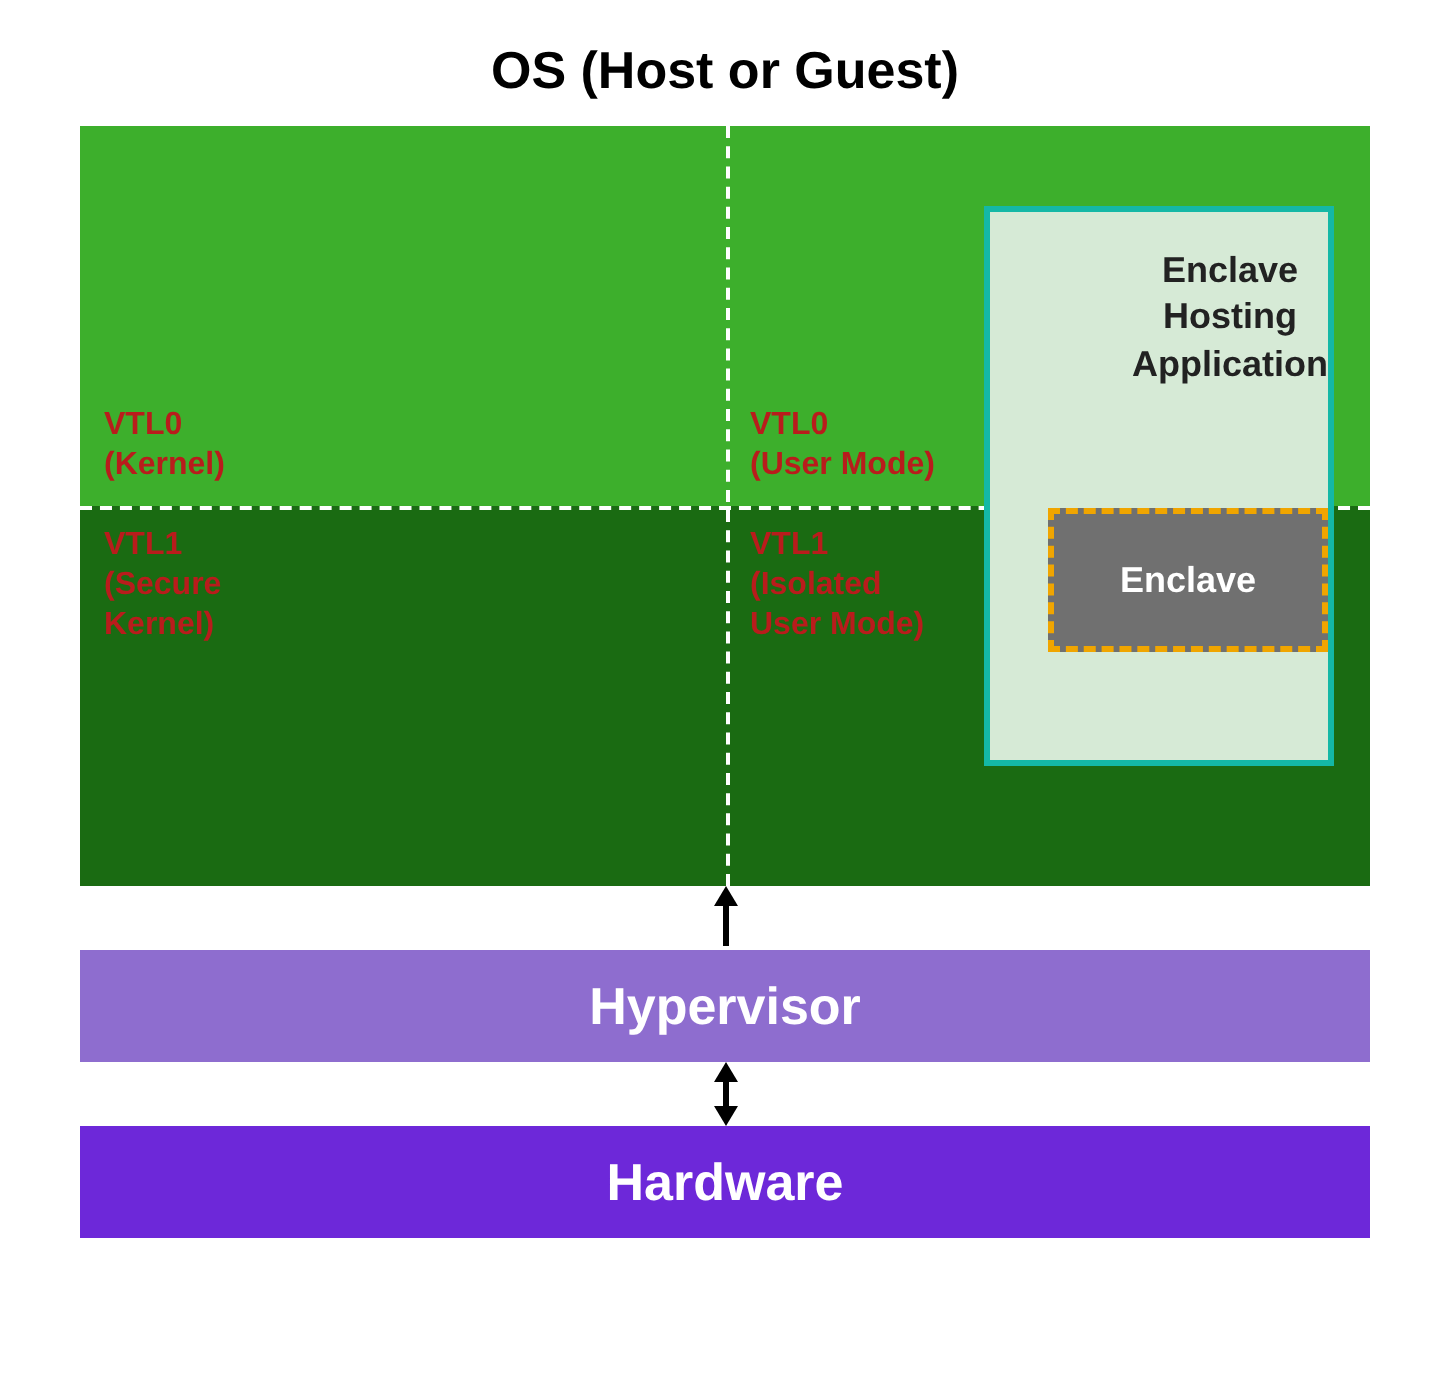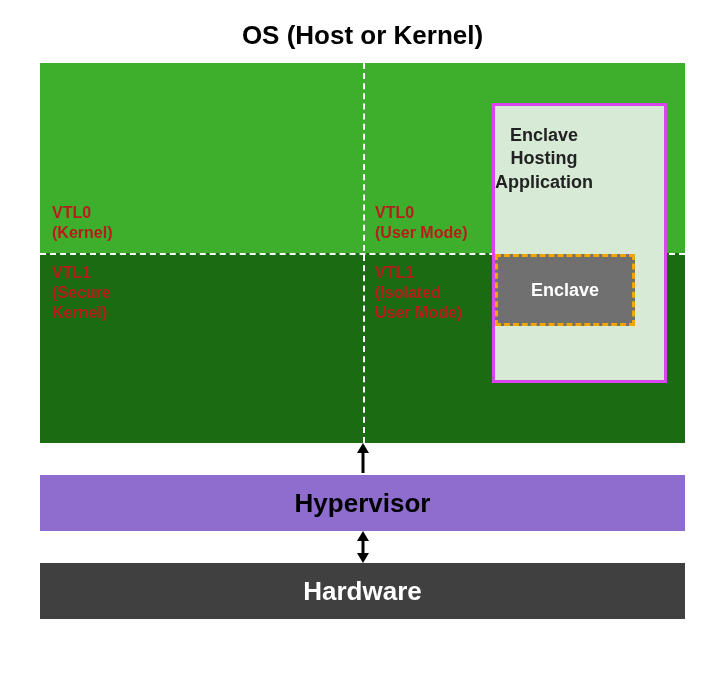--- a/index.html
+++ b/index.html
@@ -138,7 +138,7 @@
 </head>
 <body>
 
-<div class="title">OS (Host or Kernel)</div>
+<div class="title">OS (Host or Guest)</div>
 
 <div class="os-box">
   <div class="top-half"></div>

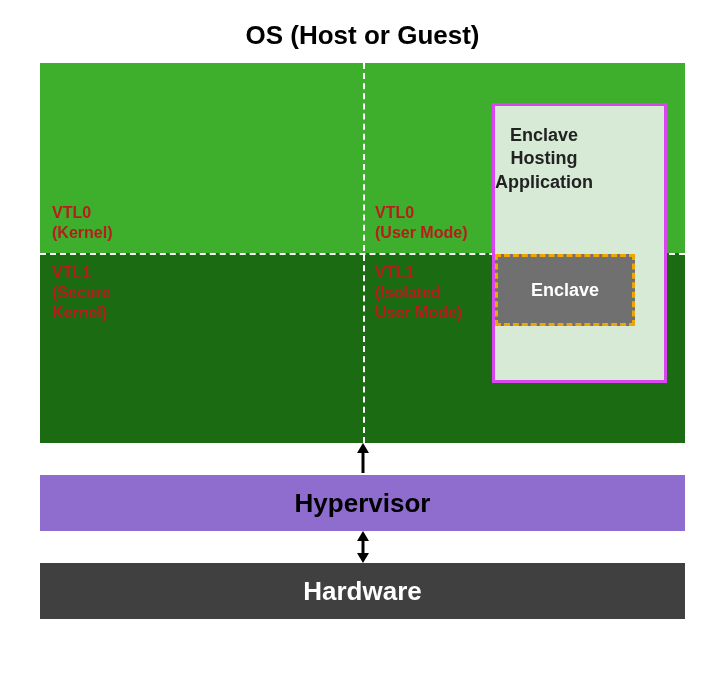--- a/index.html
+++ b/index.html
@@ -78,11 +78,11 @@
       width: 175px;
       height: 280px;
       background: #d6ead6;
-      border: 3px solid #d946ef;
+      border: 3px solid #14b8a6;
       z-index: 4;
       display: flex;
       flex-direction: column;
-      align-items: flex-start;
+      align-items: flex-end;
       padding-top: 18px;
     }
     .enclave-app-label {

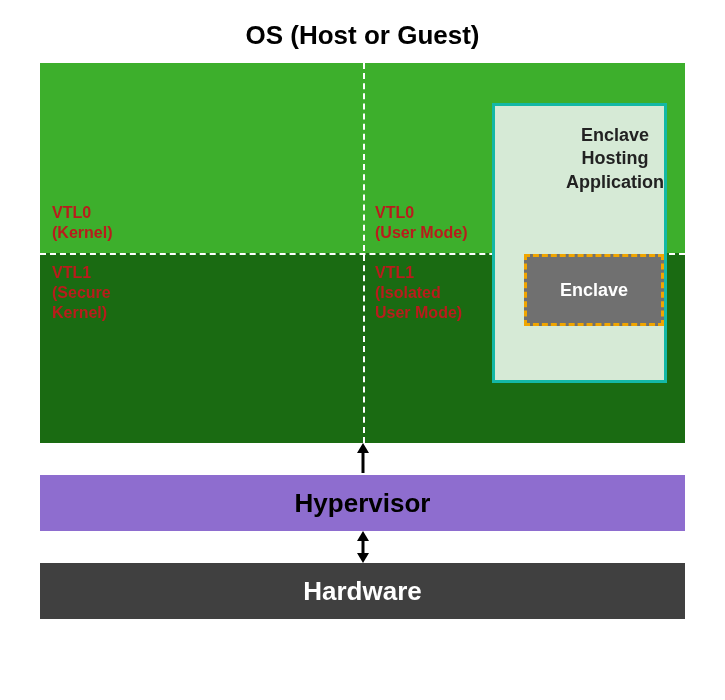--- a/index.html
+++ b/index.html
@@ -119,7 +119,7 @@
       display: flex;
       align-items: center;
       justify-content: center;
-      color: #000000;
+      color: #ffffff;
       font-weight: bold;
       font-size: 26px;
     }

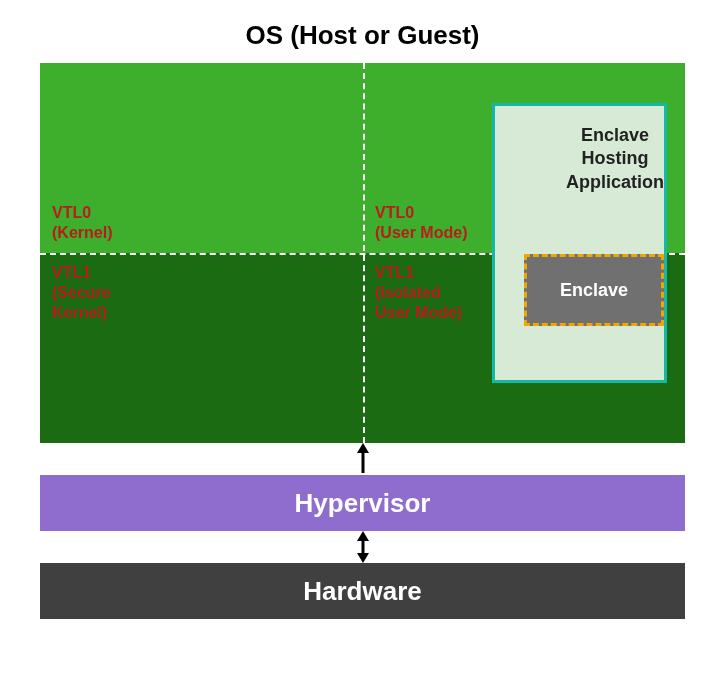--- a/index.html
+++ b/index.html
@@ -126,7 +126,7 @@
     .hardware {
       width: 100%;
       height: 56px;
-      background: #404040;
+      background: #6d28d9;
       display: flex;
       align-items: center;
       justify-content: center;

